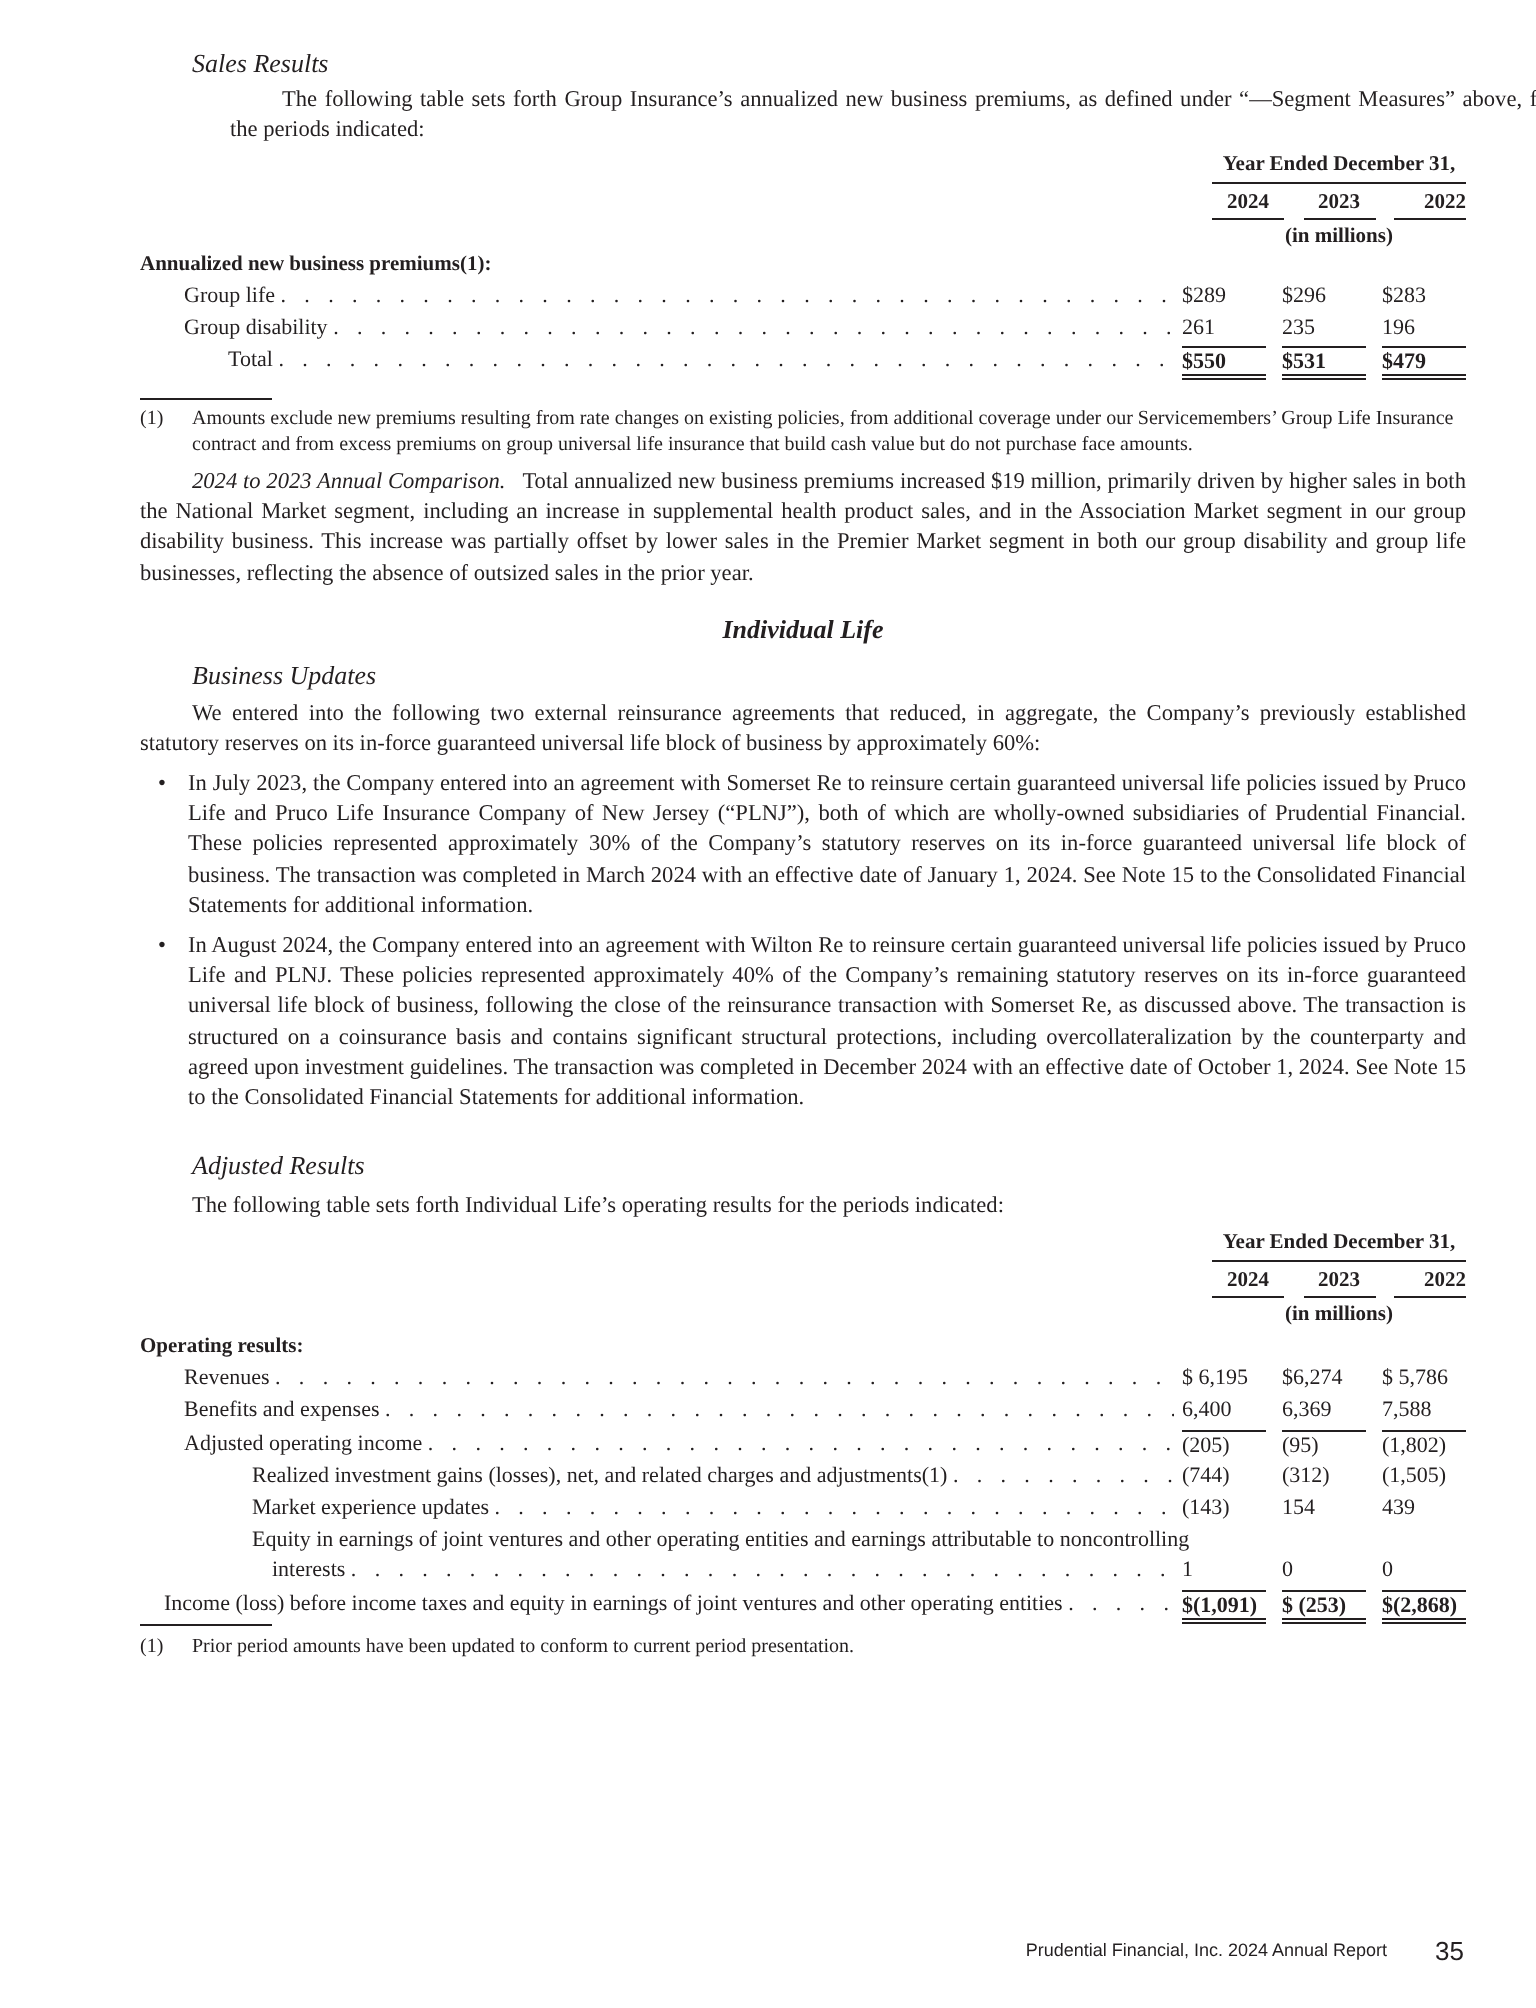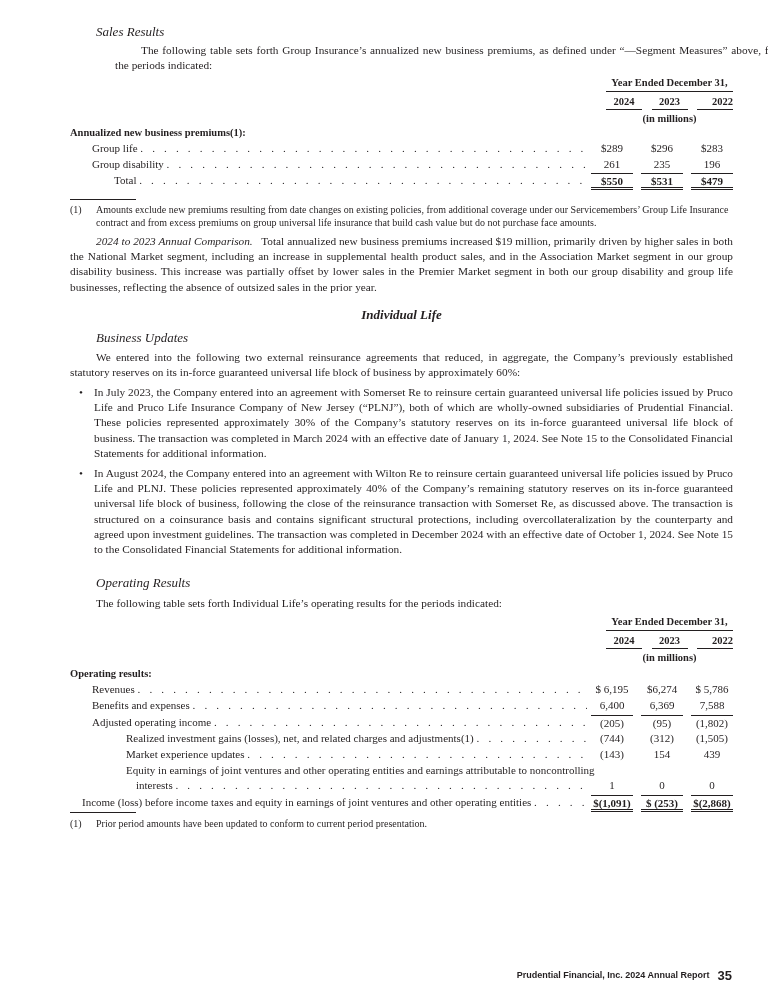--- a/index.html
+++ b/index.html
@@ -27,7 +27,7 @@
   .row { position: absolute; left: 0; width: 663px; height: 15px; display: flex; font-size: 11px; }
   .row .lbl { flex: 1; overflow: hidden; white-space: nowrap; }
   .row .lbl .dots { letter-spacing: 3.2px; }
-  .row .v { width: 42px; text-align: center; white-space: nowrap; }
+  .row .v { width: 42px; text-align: left; white-space: nowrap; }
   .row .v.c1 { margin-left: 4px; }
   .row .v.c2 { margin-left: 8px; }
   .row .v.c3 { margin-left: 8px; }

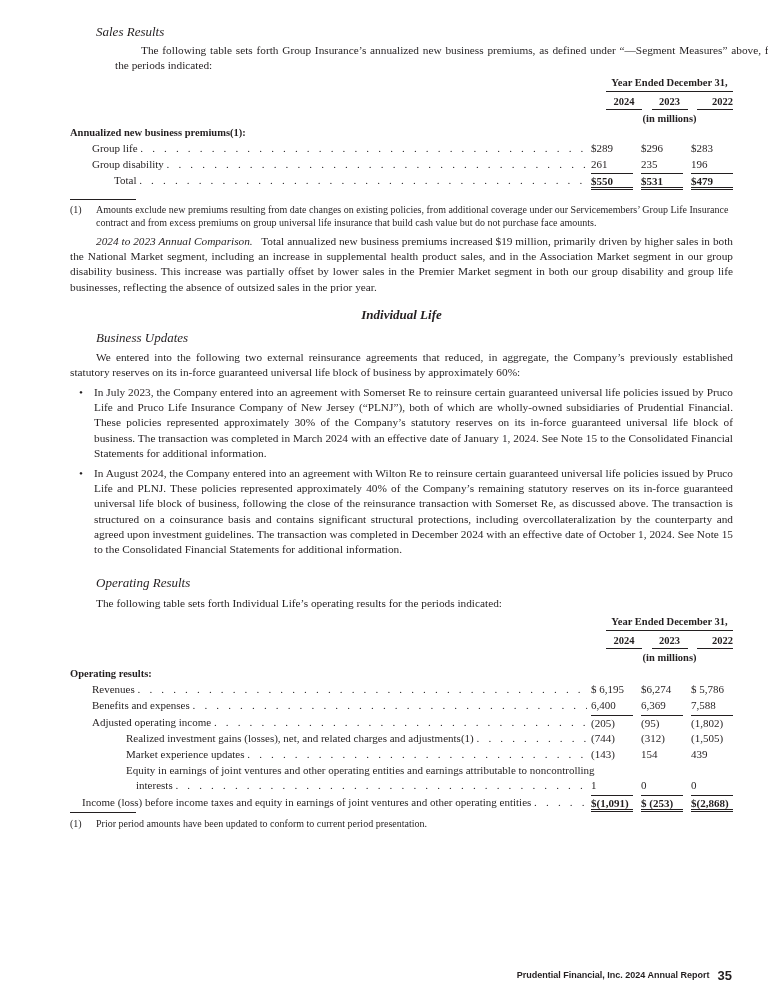--- a/index.html
+++ b/index.html
@@ -92,7 +92,7 @@
   <div class="fn-rule" style="top:199px;"></div>
   <div class="fn" style="top:203px;">
     <span class="mark">(1)</span>
-    <span class="txt">Amounts exclude new premiums resulting from date changes on existing policies, from additional coverage under our Servicemembers’ Group Life Insurance contract and from excess premiums on group universal life insurance that build cash value but do not purchase face amounts.</span>
+    <span class="txt">Amounts exclude new premiums resulting from rate changes on existing policies, from additional coverage under our Servicemembers’ Group Life Insurance contract and from excess premiums on group universal life insurance that build cash value but do not purchase face amounts.</span>
   </div>
 
   <p class="abs para" style="top:234px;"><span class="lead">2024 to 2023 Annual Comparison.</span>&nbsp;&nbsp; <span>Total annualized new business premiums increased $19 million, primarily driven by higher sales in both the National Market segment, including an increase in supplemental health product sales, and in the Association Market segment in our group disability business. This increase was partially offset by lower sales in the Premier Market segment in both our group disability and group life businesses, reflecting the absence of outsized sales in the prior year.</span></p>

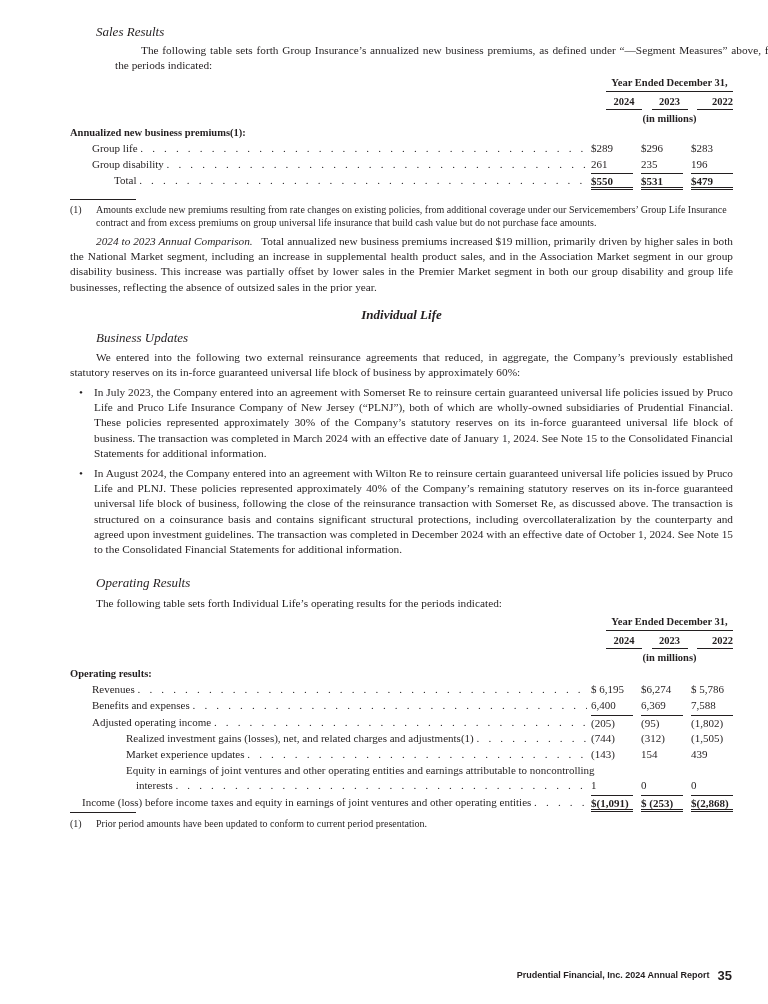--- a/index.html
+++ b/index.html
@@ -106,7 +106,7 @@
     <li>In August 2024, the Company entered into an agreement with Wilton Re to reinsure certain guaranteed universal life policies issued by Pruco Life and PLNJ. These policies represented approximately 40% of the Company’s remaining statutory reserves on its in-force guaranteed universal life block of business, following the close of the reinsurance transaction with Somerset Re, as discussed above. The transaction is structured on a coinsurance basis and contains significant structural protections, including overcollateralization by the counterparty and agreed upon investment guidelines. The transaction was completed in December 2024 with an effective date of October 1, 2024. See Note 15 to the Consolidated Financial Statements for additional information.</li>
   </ul>
 
-  <div class="abs sub-h" style="top:575px;">Operating Results</div>
+  <div class="abs sub-h" style="top:575px;">Adjusted Results</div>
   <p class="abs para" style="top:596px;">The following table sets forth Individual Life’s operating results for the periods indicated:</p>
 
   <div class="fin-table" style="top:614px;">

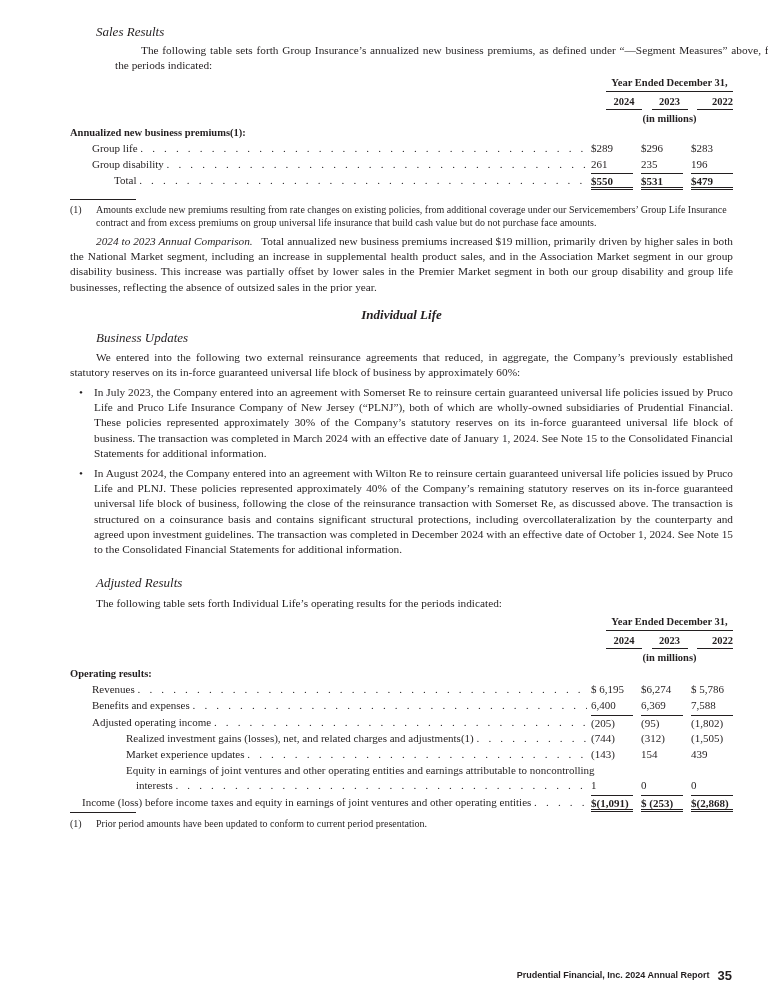--- a/index.html
+++ b/index.html
@@ -46,7 +46,7 @@
   ul.bullets li { position: relative; padding-left: 24px; text-align: justify; margin-bottom: 5px; }
   ul.bullets li::before { content: "\2022"; position: absolute; left: 9px; }
 
-  .footer { position: absolute; right: 36px; top: 968px; font-family: "Liberation Sans", "DejaVu Sans", sans-serif; font-size: 9px; color: #231f20; display: flex; align-items: flex-end; gap: 8px; font-weight: bold; }
+  .footer { position: absolute; right: 36px; top: 968px; font-family: "Liberation Sans", "DejaVu Sans", sans-serif; font-size: 9px; color: #231f20; display: flex; align-items: flex-end; gap: 24px; }
   .footer .pg { font-size: 13px; }
 </style>
 </head>

